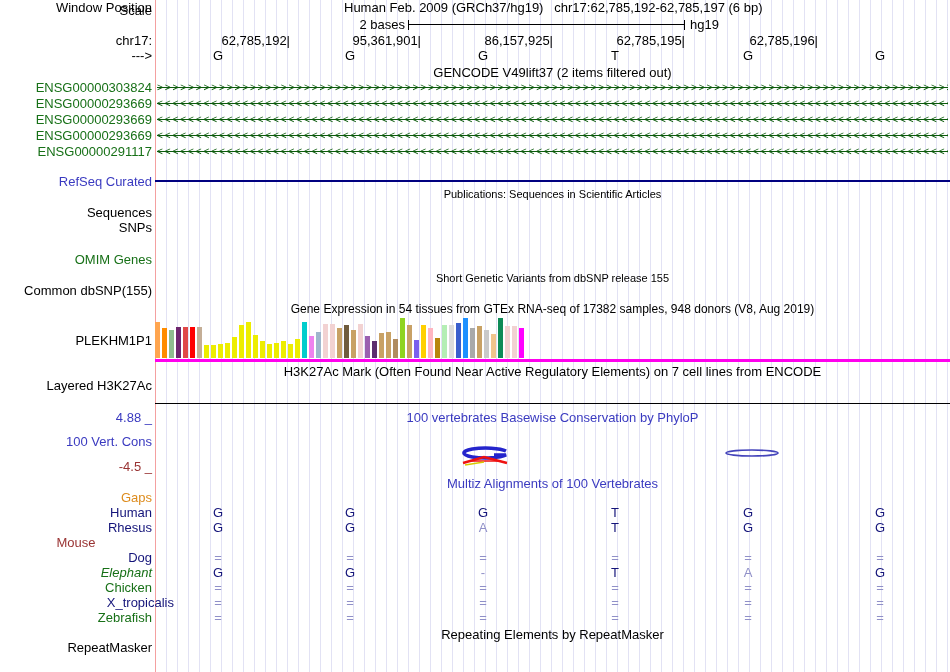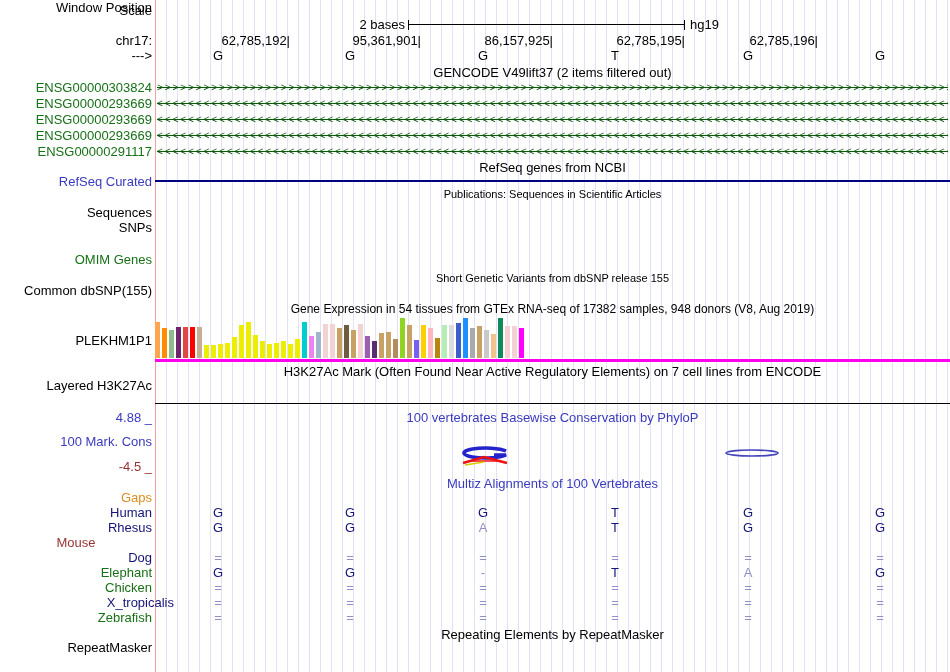--- a/index.html
+++ b/index.html
@@ -115,6 +115,9 @@
   <div class="leftedge"></div>
 
   <div class="side" style="top:1px">Window Position</div>
+  <div class="abs" style="left:344px;top:1px">
+    <span>Human Feb. 2009 (GRCh37/hg19)</span><span>&nbsp;&nbsp;&nbsp;</span><span>chr17:62,785,192-62,785,197 (6 bp)</span>
+  </div>
 
   <div class="side" style="top:4px">Scale</div>
   <div class="rt" style="right:545px;top:18px">2 bases</div>

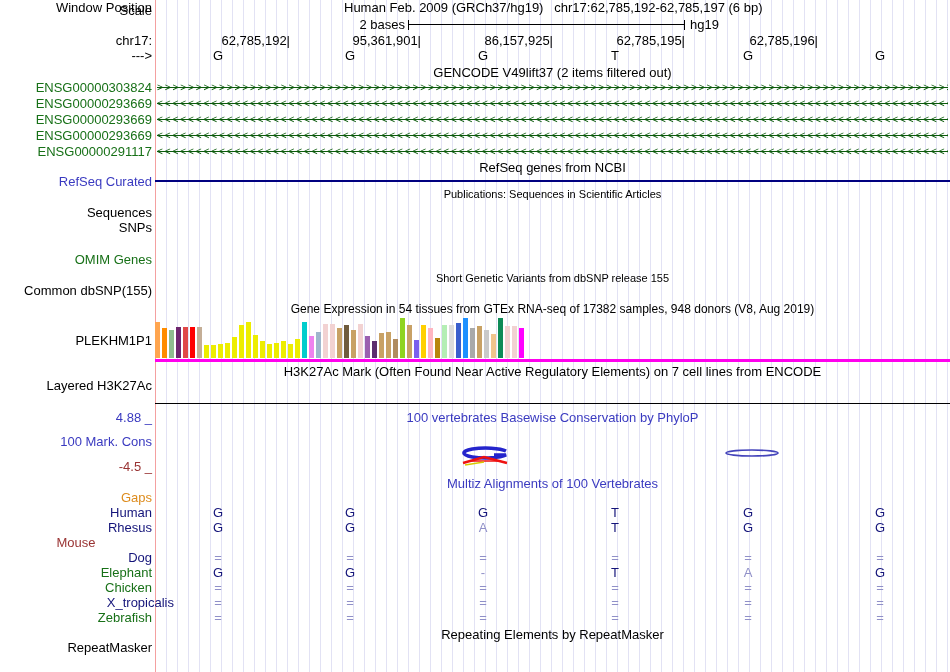--- a/index.html
+++ b/index.html
@@ -157,7 +157,6 @@
       <div class="generow" style="top: 145px;">&lt;&lt;&lt;&lt;&lt;&lt;&lt;&lt;&lt;&lt;&lt;&lt;&lt;&lt;&lt;&lt;&lt;&lt;&lt;&lt;&lt;&lt;&lt;&lt;&lt;&lt;&lt;&lt;&lt;&lt;&lt;&lt;&lt;&lt;&lt;&lt;&lt;&lt;&lt;&lt;&lt;&lt;&lt;&lt;&lt;&lt;&lt;&lt;&lt;&lt;&lt;&lt;&lt;&lt;&lt;&lt;&lt;&lt;&lt;&lt;&lt;&lt;&lt;&lt;&lt;&lt;&lt;&lt;&lt;&lt;&lt;&lt;&lt;&lt;&lt;&lt;&lt;&lt;&lt;&lt;&lt;&lt;&lt;&lt;&lt;&lt;&lt;&lt;&lt;&lt;&lt;&lt;&lt;&lt;&lt;&lt;&lt;&lt;&lt;&lt;&lt;&lt;&lt;&lt;&lt;&lt;&lt;&lt;&lt;&lt;&lt;&lt;&lt;&lt;&lt;&lt;&lt;&lt;&lt;&lt;&lt;&lt;&lt;&lt;&lt;&lt;&lt;&lt;&lt;&lt;</div>
     </div>
 
-  <div class="ctitle" style="top:161px">RefSeq genes from NCBI</div>
   <div class="hline" style="top:180px;height:2px;background:#000080"></div>
   <div class="side blue" style="top:175px">RefSeq Curated</div>
 

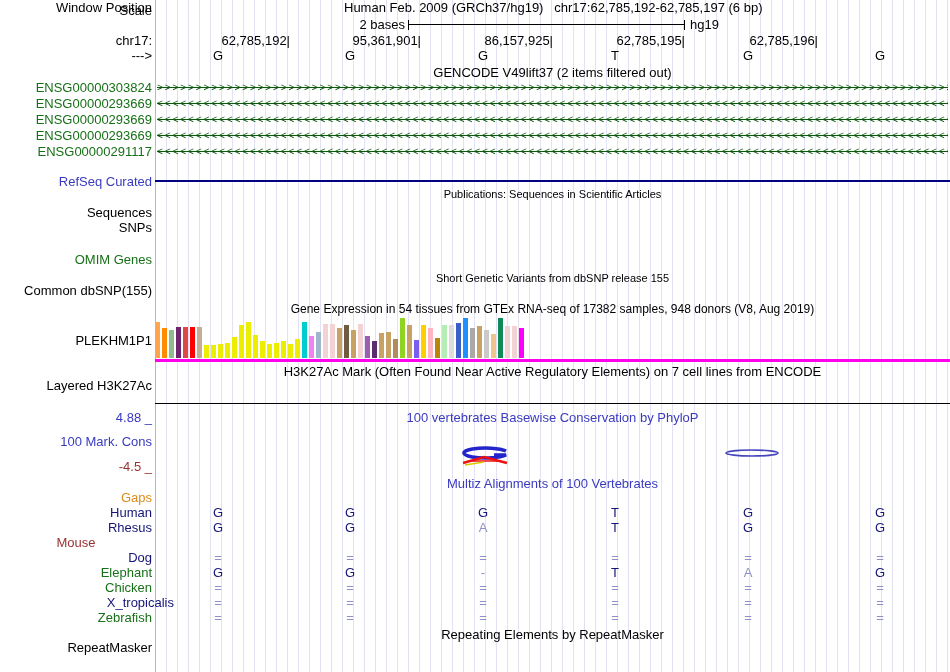--- a/index.html
+++ b/index.html
@@ -235,7 +235,7 @@
   <div class="hline" style="top:403px;height:1px;background:#000"></div>
   <div class="side blue" style="top:411px">4.88 _</div>
   <div class="ctitle blue" style="top:411px">100 vertebrates Basewise Conservation by PhyloP</div>
-  <div class="side blue" style="top:435px">100 Mark. Cons</div>
+  <div class="side blue" style="top:435px">100 Vert. Cons</div>
   <div class="side maroon" style="top:460px">-4.5 _</div>
 
   <svg class="abs" style="left:460px;top:444px" width="52" height="24">

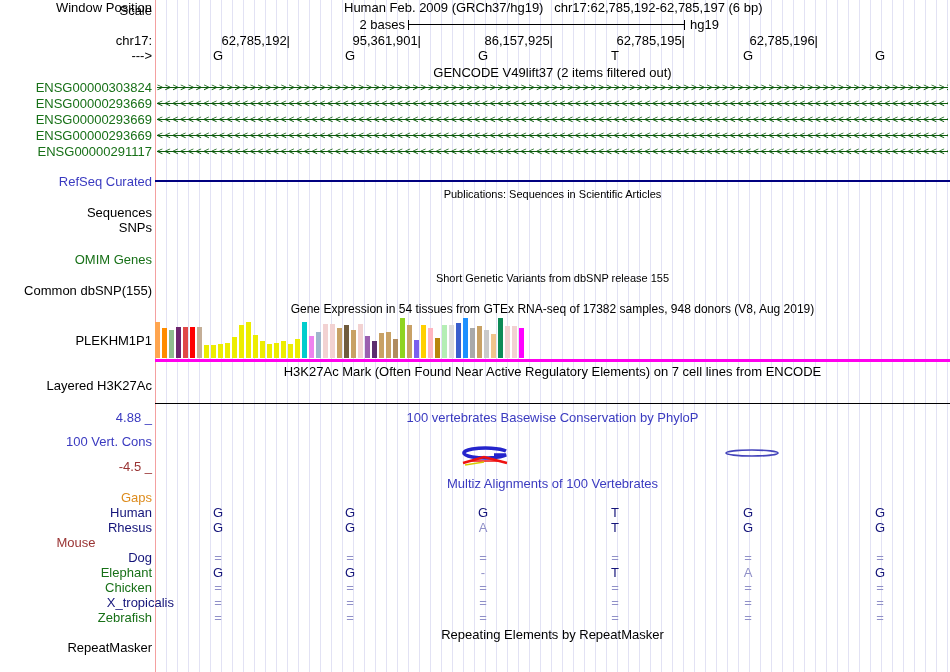--- a/index.html
+++ b/index.html
@@ -273,7 +273,7 @@
       <div class="mcell mlight" style="left: 604px; top: 551px;">=</div>
       <div class="mcell mlight" style="left: 737px; top: 551px;">=</div>
       <div class="mcell mlight" style="left: 869px; top: 551px;">=</div>
-      <div class="side" style="top: 566px; color: rgb(23, 112, 23);">Elephant</div>
+      <div class="side" style="top: 566px; color: rgb(23, 112, 23); font-style: italic;">Elephant</div>
       <div class="mcell mdark" style="left: 207px; top: 566px;">G</div>
       <div class="mcell mdark" style="left: 339px; top: 566px;">G</div>
       <div class="mcell mlight" style="left: 472px; top: 566px;">-</div>

